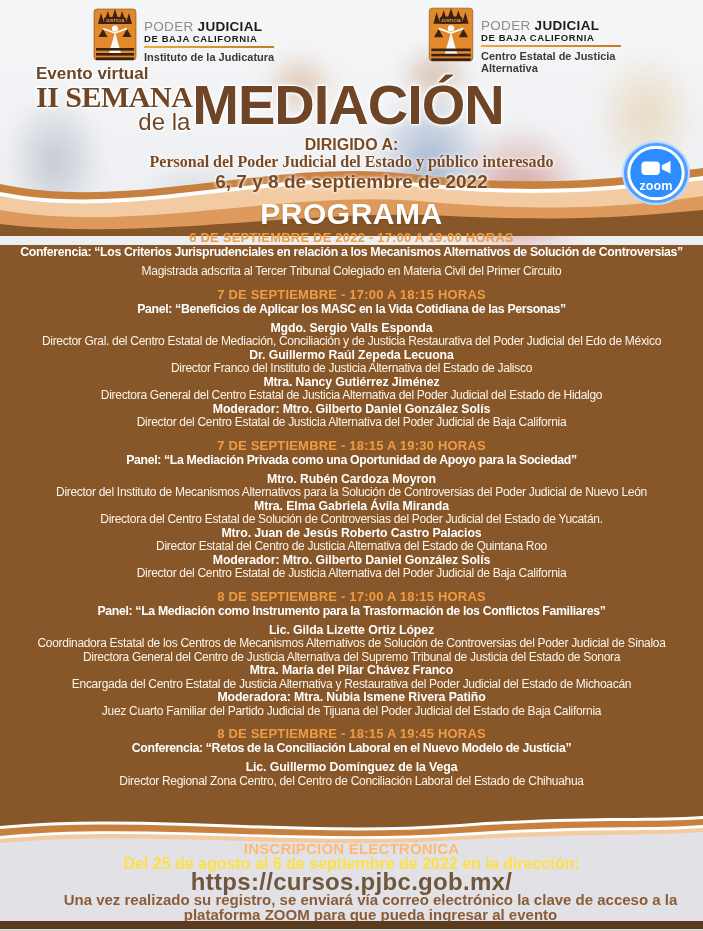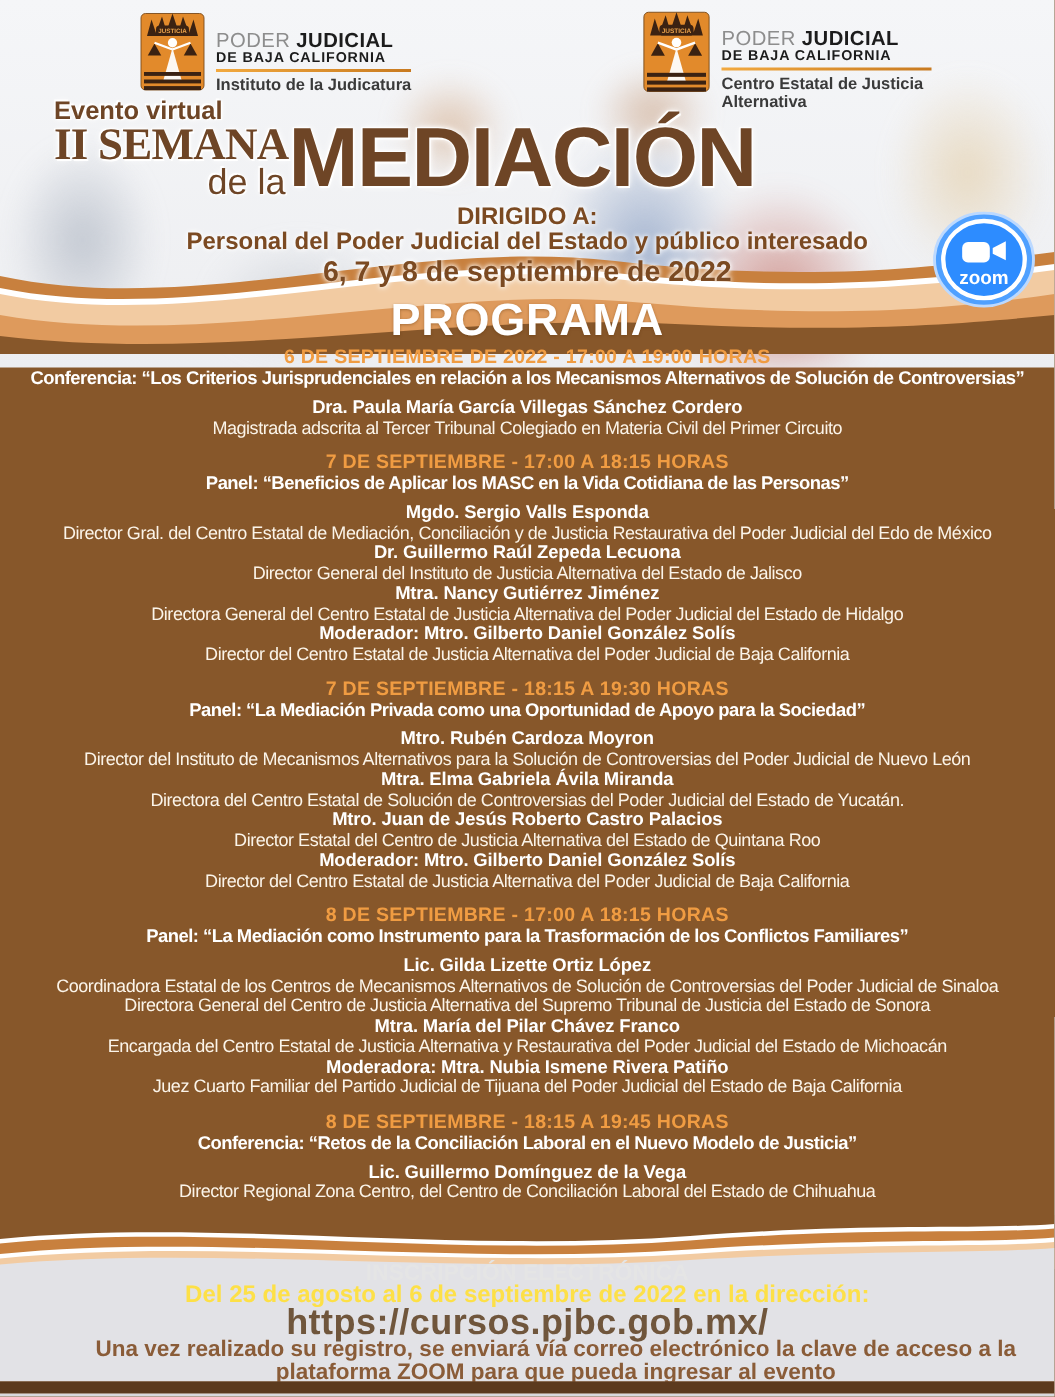--- a/index.html
+++ b/index.html
@@ -42,7 +42,7 @@
   .centerline{position:absolute;left:0;width:703px;text-align:center;z-index:5;color:#7B4A22;
     text-shadow:0 0 3px #fff,0 0 5px #fff;font-weight:bold;}
   .dirigido{top:136px;font-size:16px;}
-  .audience{top:153px;font-size:16px;}
+  .audience{top:153px;font-size:16px;font-family:Liberation Serif, serif;}
   .edate{top:171px;font-size:19px;}
 
   

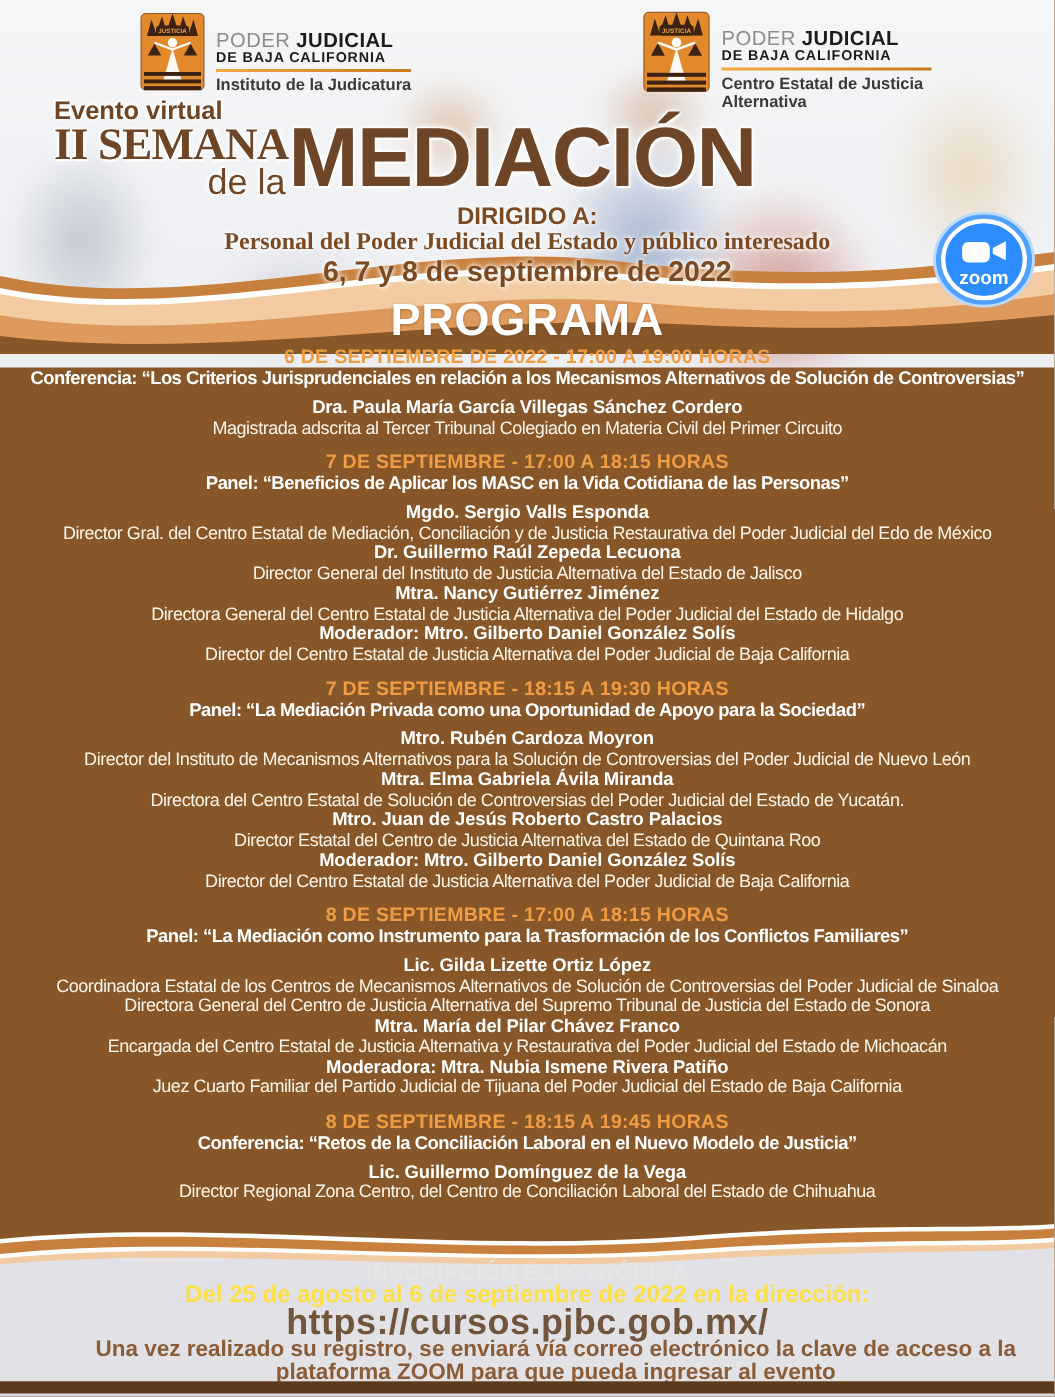--- a/index.html
+++ b/index.html
@@ -173,7 +173,6 @@
       <div class="sec-title">Conferencia: “Los Criterios Jurisprudenciales en relación a los Mecanismos Alternativos de Solución de Controversias”</div>
       <div class="speakers">
         <div>
-          <div class="sp-name">Dra. Paula María García Villegas Sánchez Cordero</div>
           <div class="sp-role">Magistrada adscrita al Tercer Tribunal Colegiado en Materia Civil del Primer Circuito</div>
         </div>
       </div>

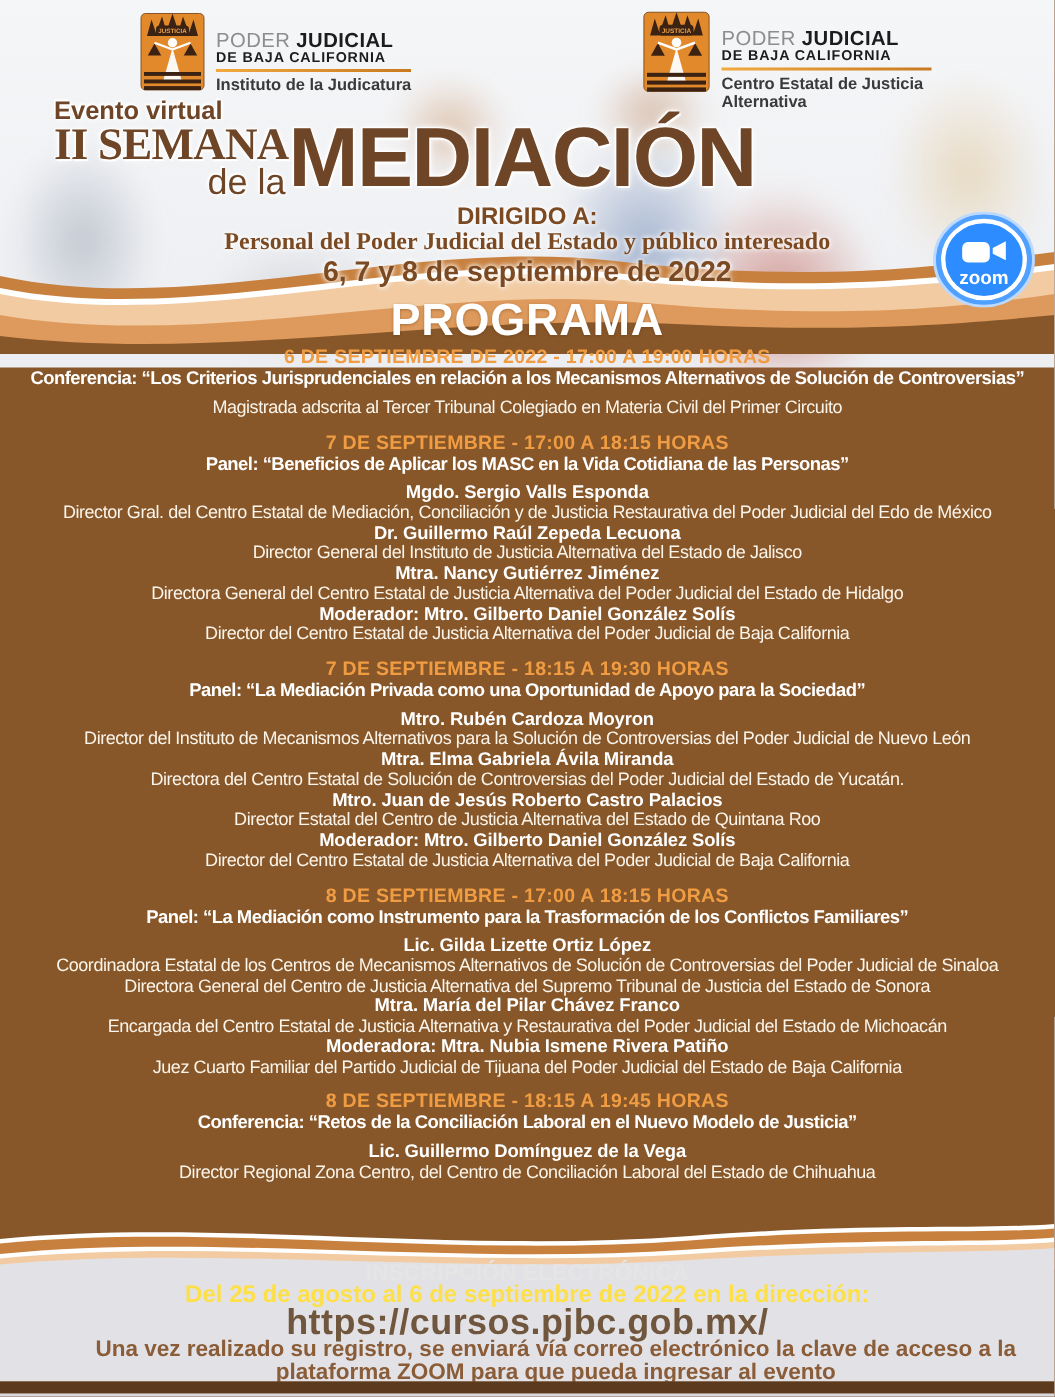--- a/index.html
+++ b/index.html
@@ -188,7 +188,7 @@
         </div>
         <div>
           <div class="sp-name">Dr. Guillermo Raúl Zepeda Lecuona</div>
-          <div class="sp-role">Director General del Instituto de Justicia Alternativa del Estado de Jalisco</div>
+          <div class="sp-role">Director Franco del Instituto de Justicia Alternativa del Estado de Jalisco</div>
         </div>
         <div>
           <div class="sp-name">Mtra. Nancy Gutiérrez Jiménez</div>

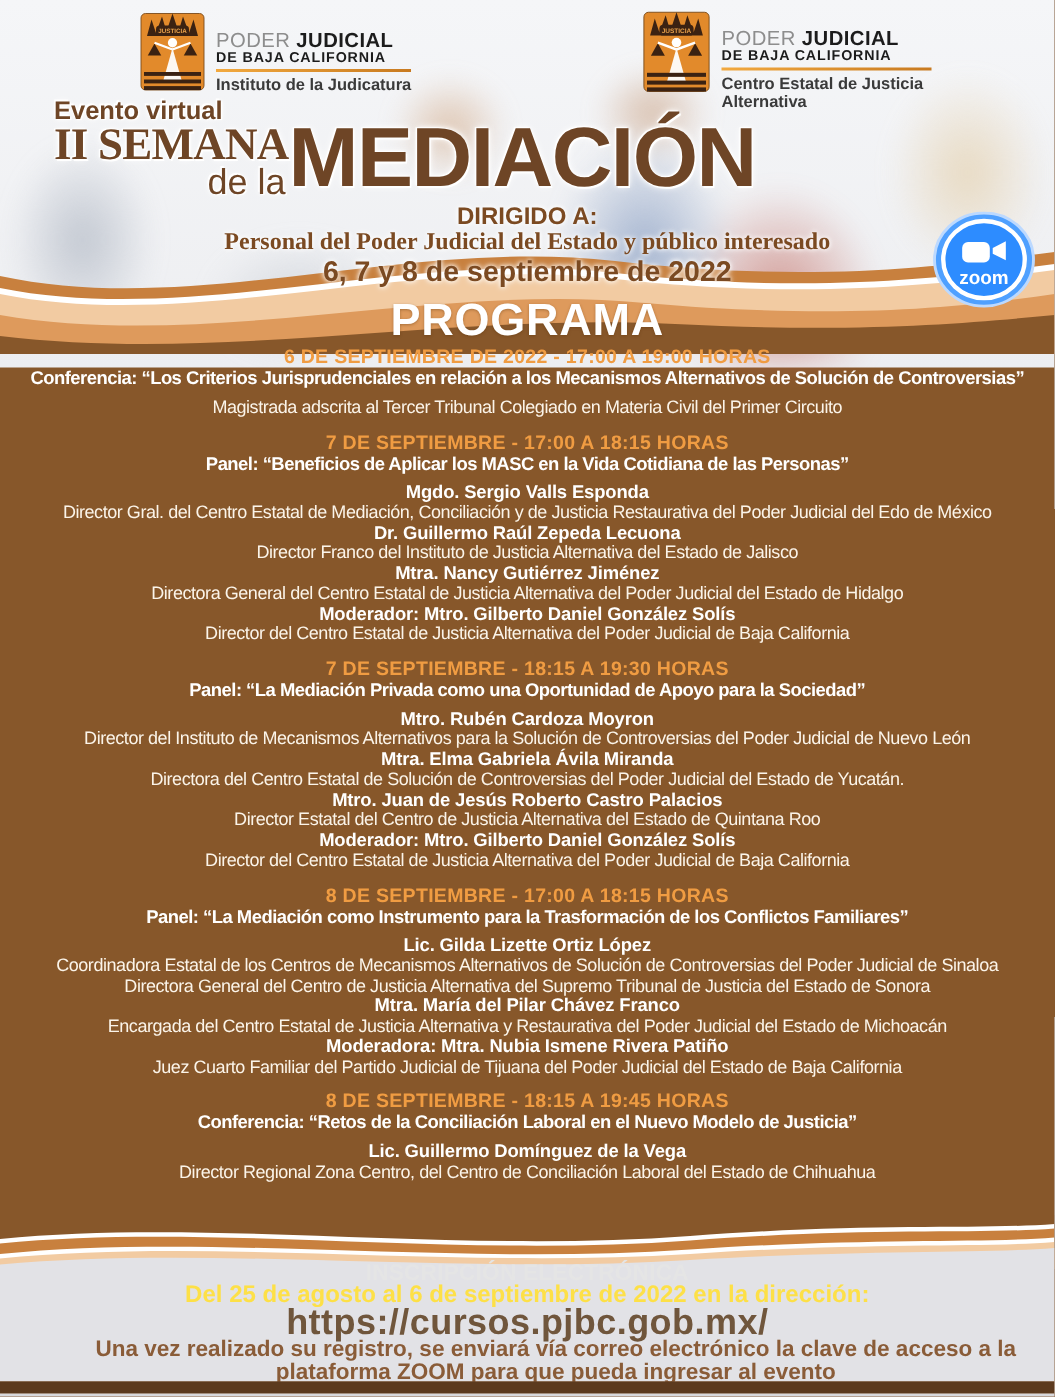--- a/index.html
+++ b/index.html
@@ -68,7 +68,7 @@
   
   .footer-bg{position:absolute;left:0;top:832px;width:703px;height:89px;background:#E2E2E6;z-index:1;}
   .ftext{position:absolute;left:0;width:703px;text-align:center;z-index:4;font-weight:bold;}
-  .f-head{top:840px;font-size:15px;color:#e5e5e5;letter-spacing:.2px;}
+  .f-head{top:840px;font-size:15px;color:#fdba74;letter-spacing:.2px;}
   .f-line1{top:855px;font-size:16px;color:#fde047;}
   .f-url{top:868px;font-size:24px;color:#70563C;letter-spacing:.3px;}
   .f-note{top:892px;font-size:15px;color:#8A5C38;line-height:15px;padding-left:19px;}

